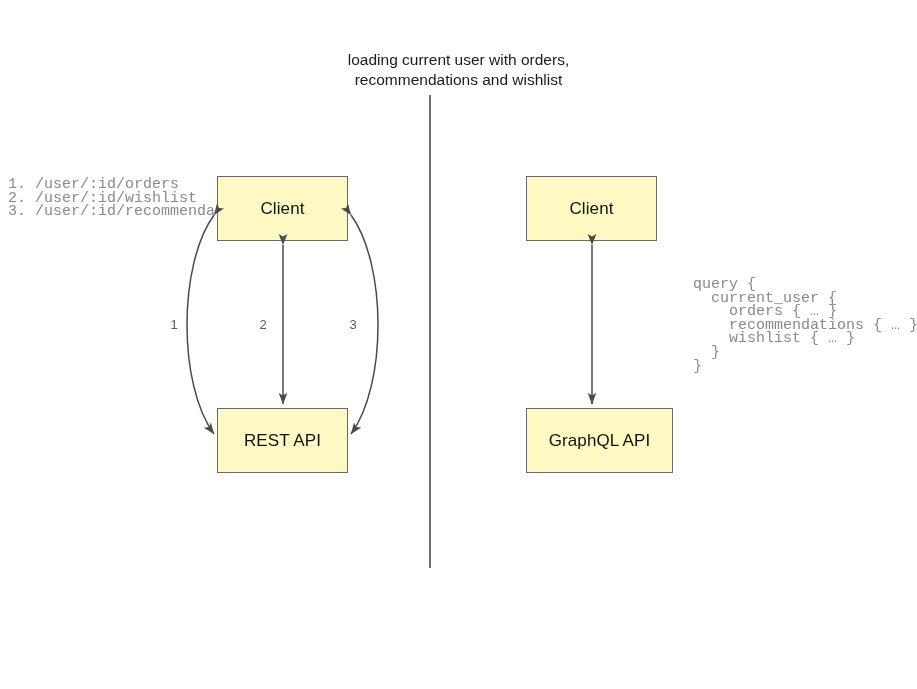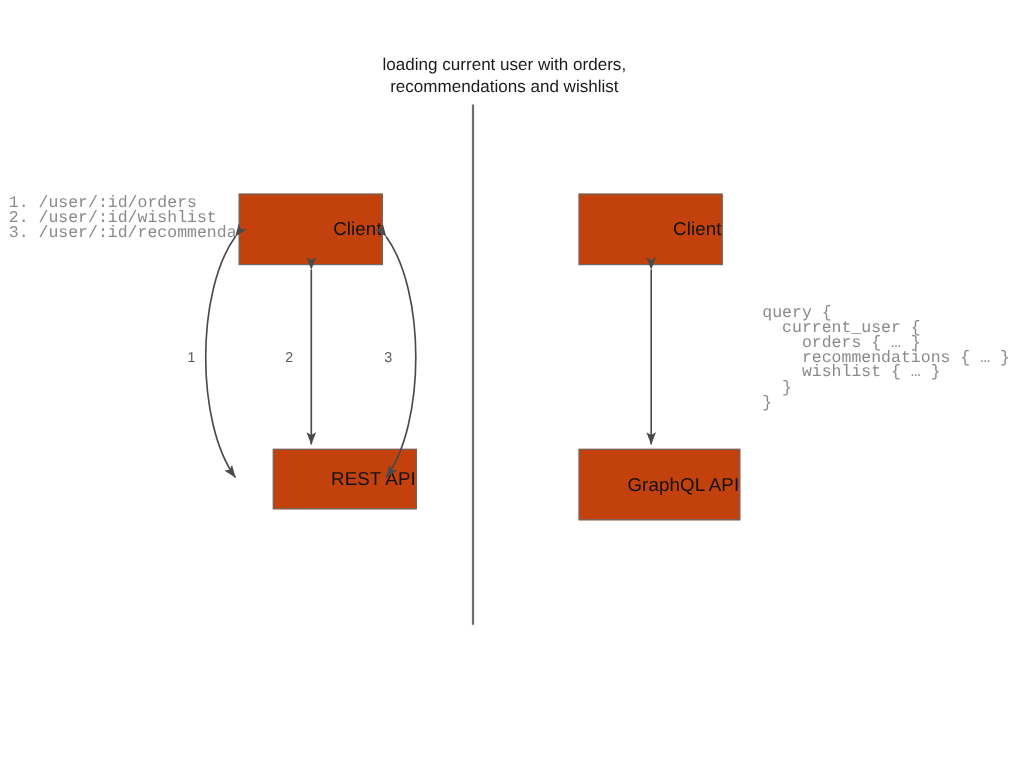--- a/index.html
+++ b/index.html
@@ -48,11 +48,11 @@
   .node {
     position: absolute;
     box-sizing: border-box;
-    background: #c2410c;
+    background: #fef9c3;
     border: 1.4px solid #6a6a6a;
     display: flex;
     align-items: center;
-    justify-content: flex-end;
+    justify-content: center;
     font-size: 17px;
     color: #121212;
     font-family: "Liberation Sans", sans-serif;

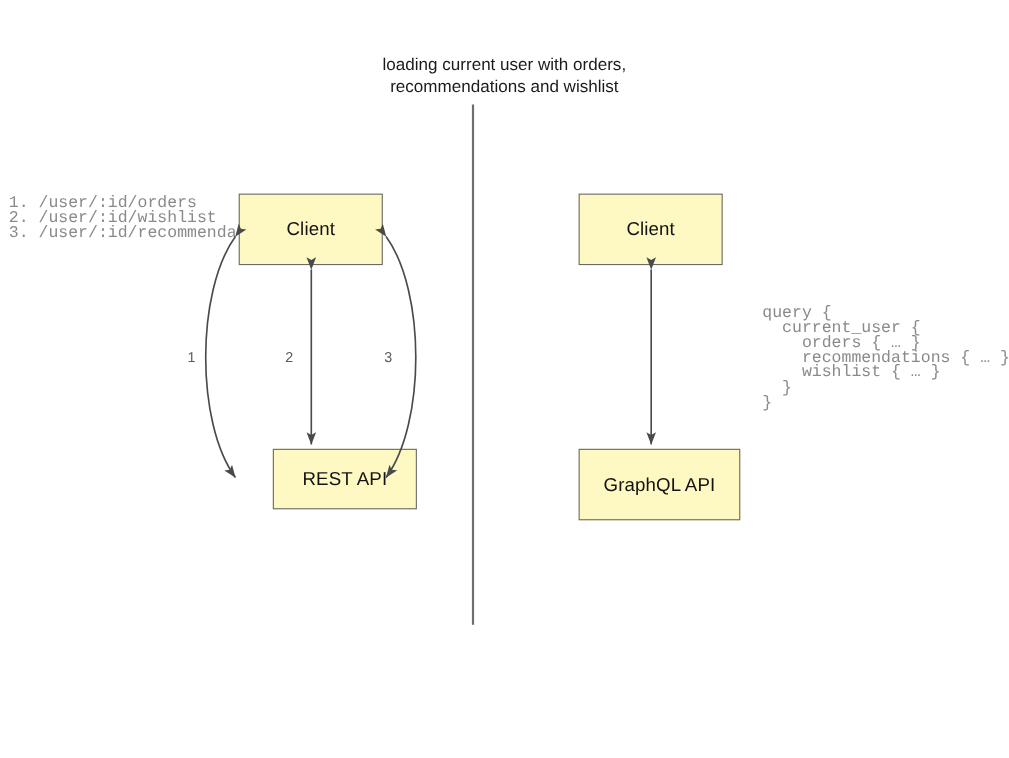--- a/index.html
+++ b/index.html
@@ -59,7 +59,7 @@
     letter-spacing: 0.1px;
   }
   .node-client-rest  { left: 217px; top: 176px; width: 131px; height: 65px; }
-  .node-rest-api     { left: 217px; top: 408px; width: 131px; height: 55px; margin-left: 31px; }
+  .node-rest-api     { left: 217px; top: 408px; width: 131px; height: 65px; }
   .node-client-gql   { left: 526px; top: 176px; width: 131px; height: 65px; }
   .node-graphql-api  { left: 526px; top: 408px; width: 147px; height: 65px; }
 

